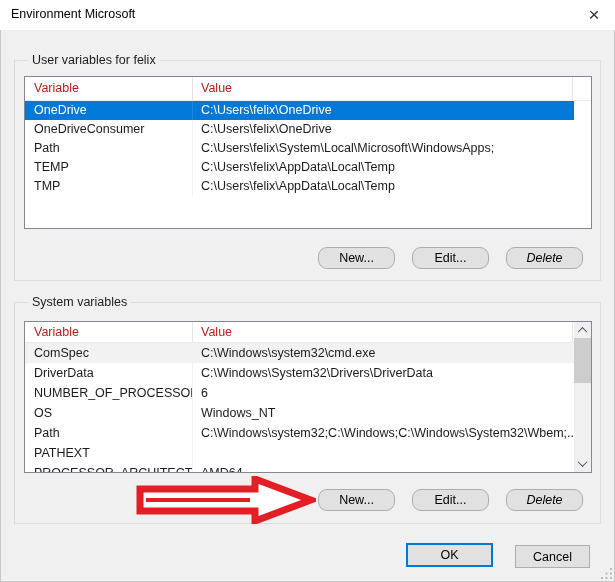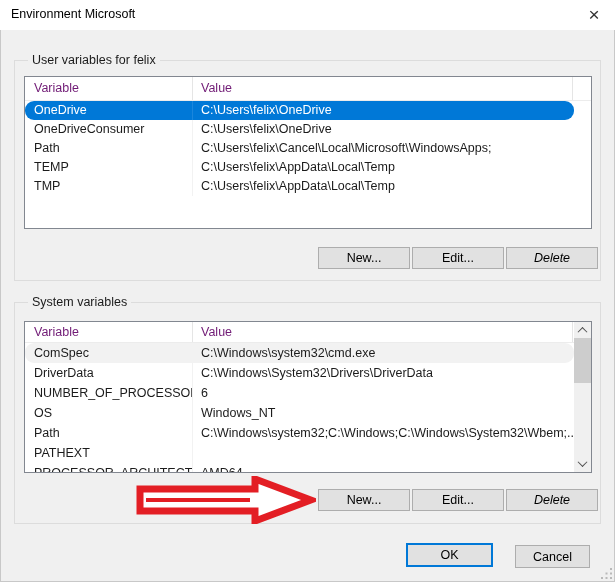--- a/index.html
+++ b/index.html
@@ -22,7 +22,7 @@
   .listview{position:absolute;left:24px;width:566px;background:#fff;border:1px solid #828790;overflow:hidden;}
   .user-table{top:76px;height:151px;}
   .system-table{top:321px;height:150px;}
-  .lv-header{position:relative;display:flex;border-bottom:1px solid #ececec;color:#701a75;background:#fff;align-items:center;}
+  .lv-header{position:relative;display:flex;border-bottom:1px solid #ececec;color:#b91c1c;background:#fff;align-items:center;}
   .user-table .lv-header{height:23px;line-height:23px;}
   .system-table .lv-header{height:20px;line-height:20px;}
   .col1{width:168px;box-sizing:border-box;padding-left:9px;border-right:1px solid #e5e5e5;

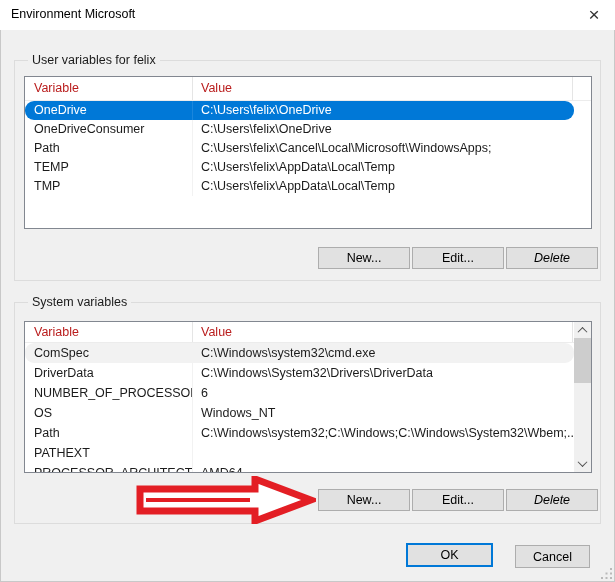--- a/index.html
+++ b/index.html
@@ -29,7 +29,7 @@
         white-space:nowrap;overflow:hidden;}
   .col2{width:380px;box-sizing:border-box;padding-left:8px;white-space:nowrap;overflow:hidden;}
   .lv-header .col2{border-right:1px solid #e5e5e5;}
-  .lv-row{display:flex;width:549px;border-radius:9px;}
+  .lv-row{display:flex;width:549px;}
   .user-table .lv-row{height:19px;line-height:19px;}
   .system-table .lv-row{height:20px;line-height:20px;}
   .lv-row .col1{border-right:1px solid #f2f2f2;}

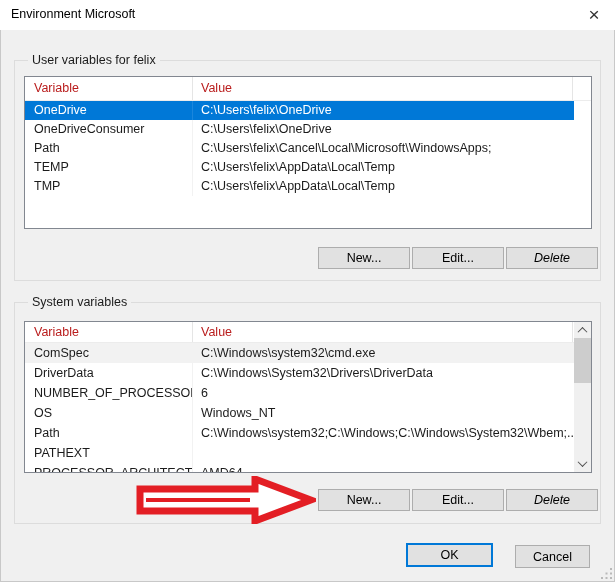--- a/index.html
+++ b/index.html
@@ -93,7 +93,7 @@
         </div>
         <div class="lv-row">
           <div class="col1">Path</div>
-          <div class="col2">C:\Users\felix\Cancel\Local\Microsoft\WindowsApps;</div>
+          <div class="col2">C:\Users\felix\System\Local\Microsoft\WindowsApps;</div>
         </div>
         <div class="lv-row">
           <div class="col1">TEMP</div>

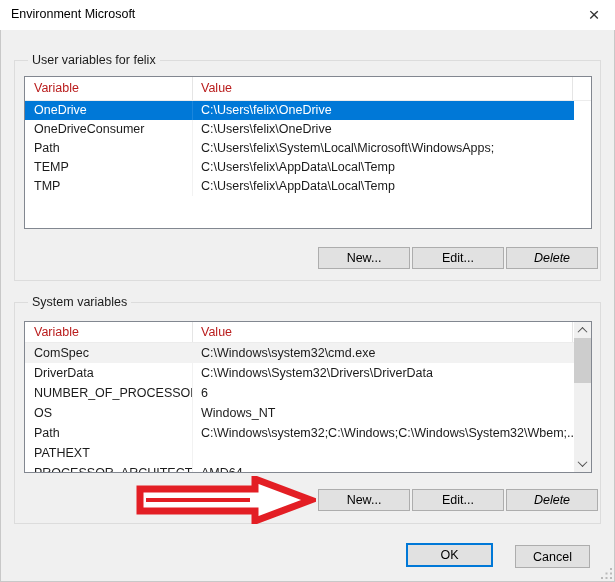--- a/index.html
+++ b/index.html
@@ -49,7 +49,7 @@
   
   .btn{position:absolute;height:22px;background:#e1e1e1;border:1px solid #adadad;
     font-family:inherit;font-size:12.5px;color:#000;text-align:center;padding:0;cursor:pointer;}
-  .btn.w85{width:92px;}
+  .btn.w85{width:77px;border-radius:9px;}
   .row-user{top:247px;}
   .row-system{top:489px;}
   .bx-new{left:318px;}

